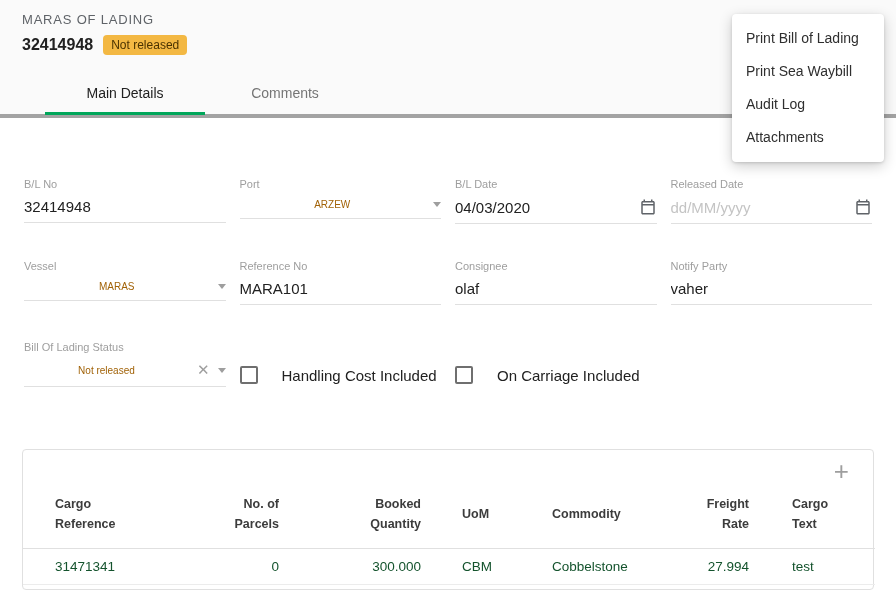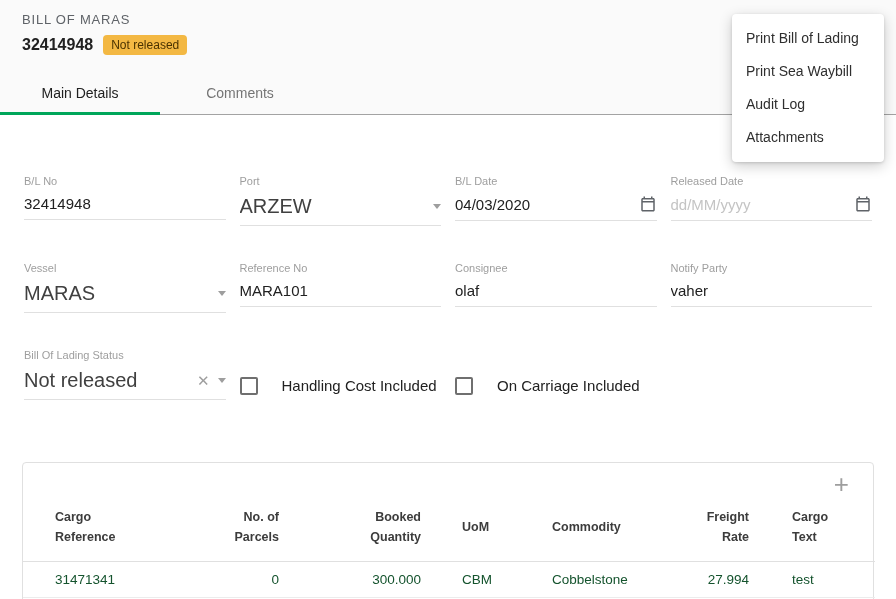--- a/index.html
+++ b/index.html
@@ -110,7 +110,7 @@
 
 <header class="topbar">
   <div class="topbar-inner">
-    <div class="page-title">BILL OF MARAS</div>
+    <div class="page-title">MARAS OF LADING</div>
     <div class="number-row">
       <span class="bl-number">32414948</span>
       <span class="badge">Not released</span>

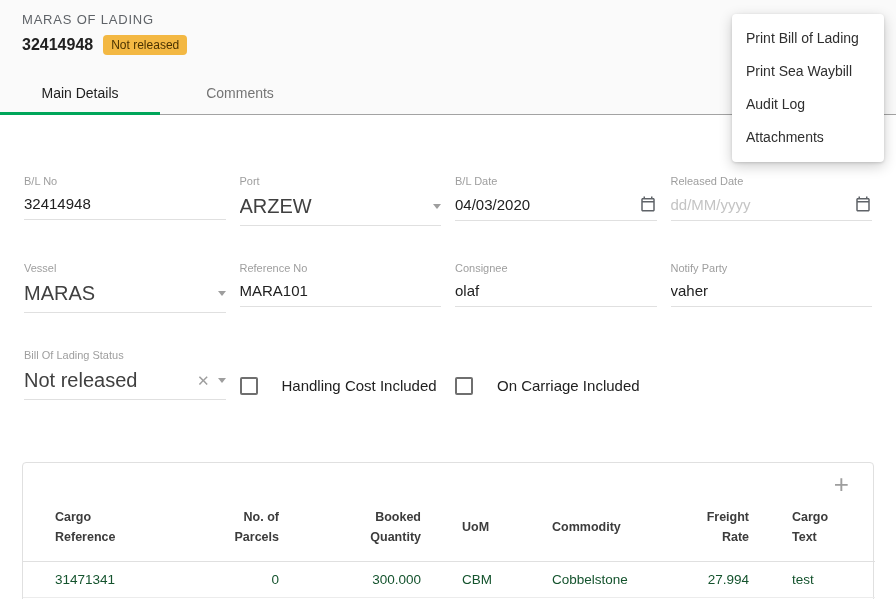--- a/index.html
+++ b/index.html
@@ -23,7 +23,7 @@
     font-size:12px; padding:3px 8px; border-radius:4px; line-height:1.2;
   }
   
-  .tabs { display:flex; margin-top:16px; border-bottom:1px solid #a3a3a3; }
+  .tabs { display:flex; margin-top:16px; border-bottom:4px solid #a3a3a3;padding-left:45px; }
   .tab {
     width:160px; text-align:center; padding:14px 0 13px;
     font-size:14px; color:#757575; cursor:pointer; position:relative;

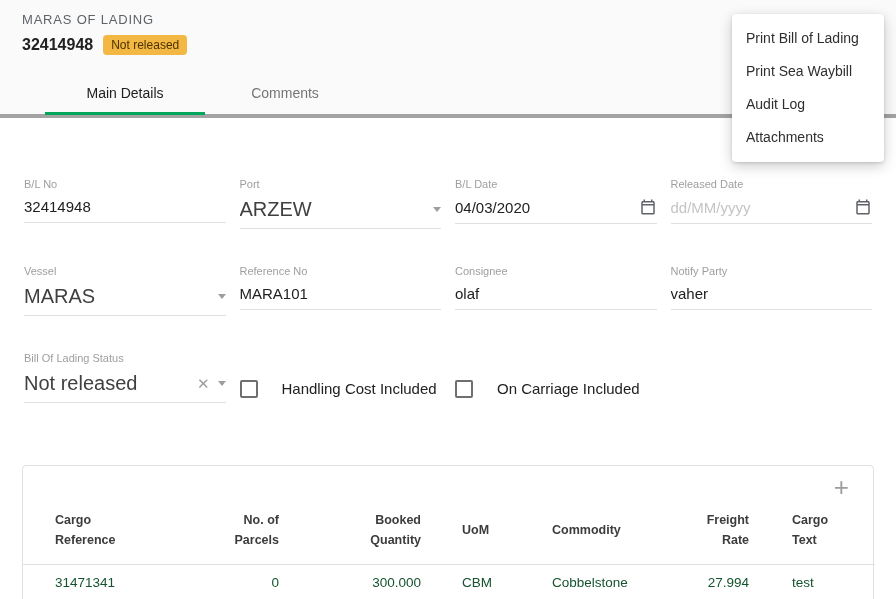--- a/index.html
+++ b/index.html
@@ -56,7 +56,7 @@
     display:flex; align-items:center;
     border-bottom:1px solid #e0e0e0; padding-bottom:7px; min-height:21px;
   }
-  .control .value { flex:1; font-size:20px; color:#404040; white-space:nowrap; overflow:hidden; }
+  .control .value { flex:1; font-size:10px; color:#a16207; white-space:nowrap; overflow:hidden;text-align:center; }
   input.text {
     flex:1; width:100%; border:none; outline:none; background:transparent;
     font-size:15px; color:#212121; padding:0; font-family:inherit;

